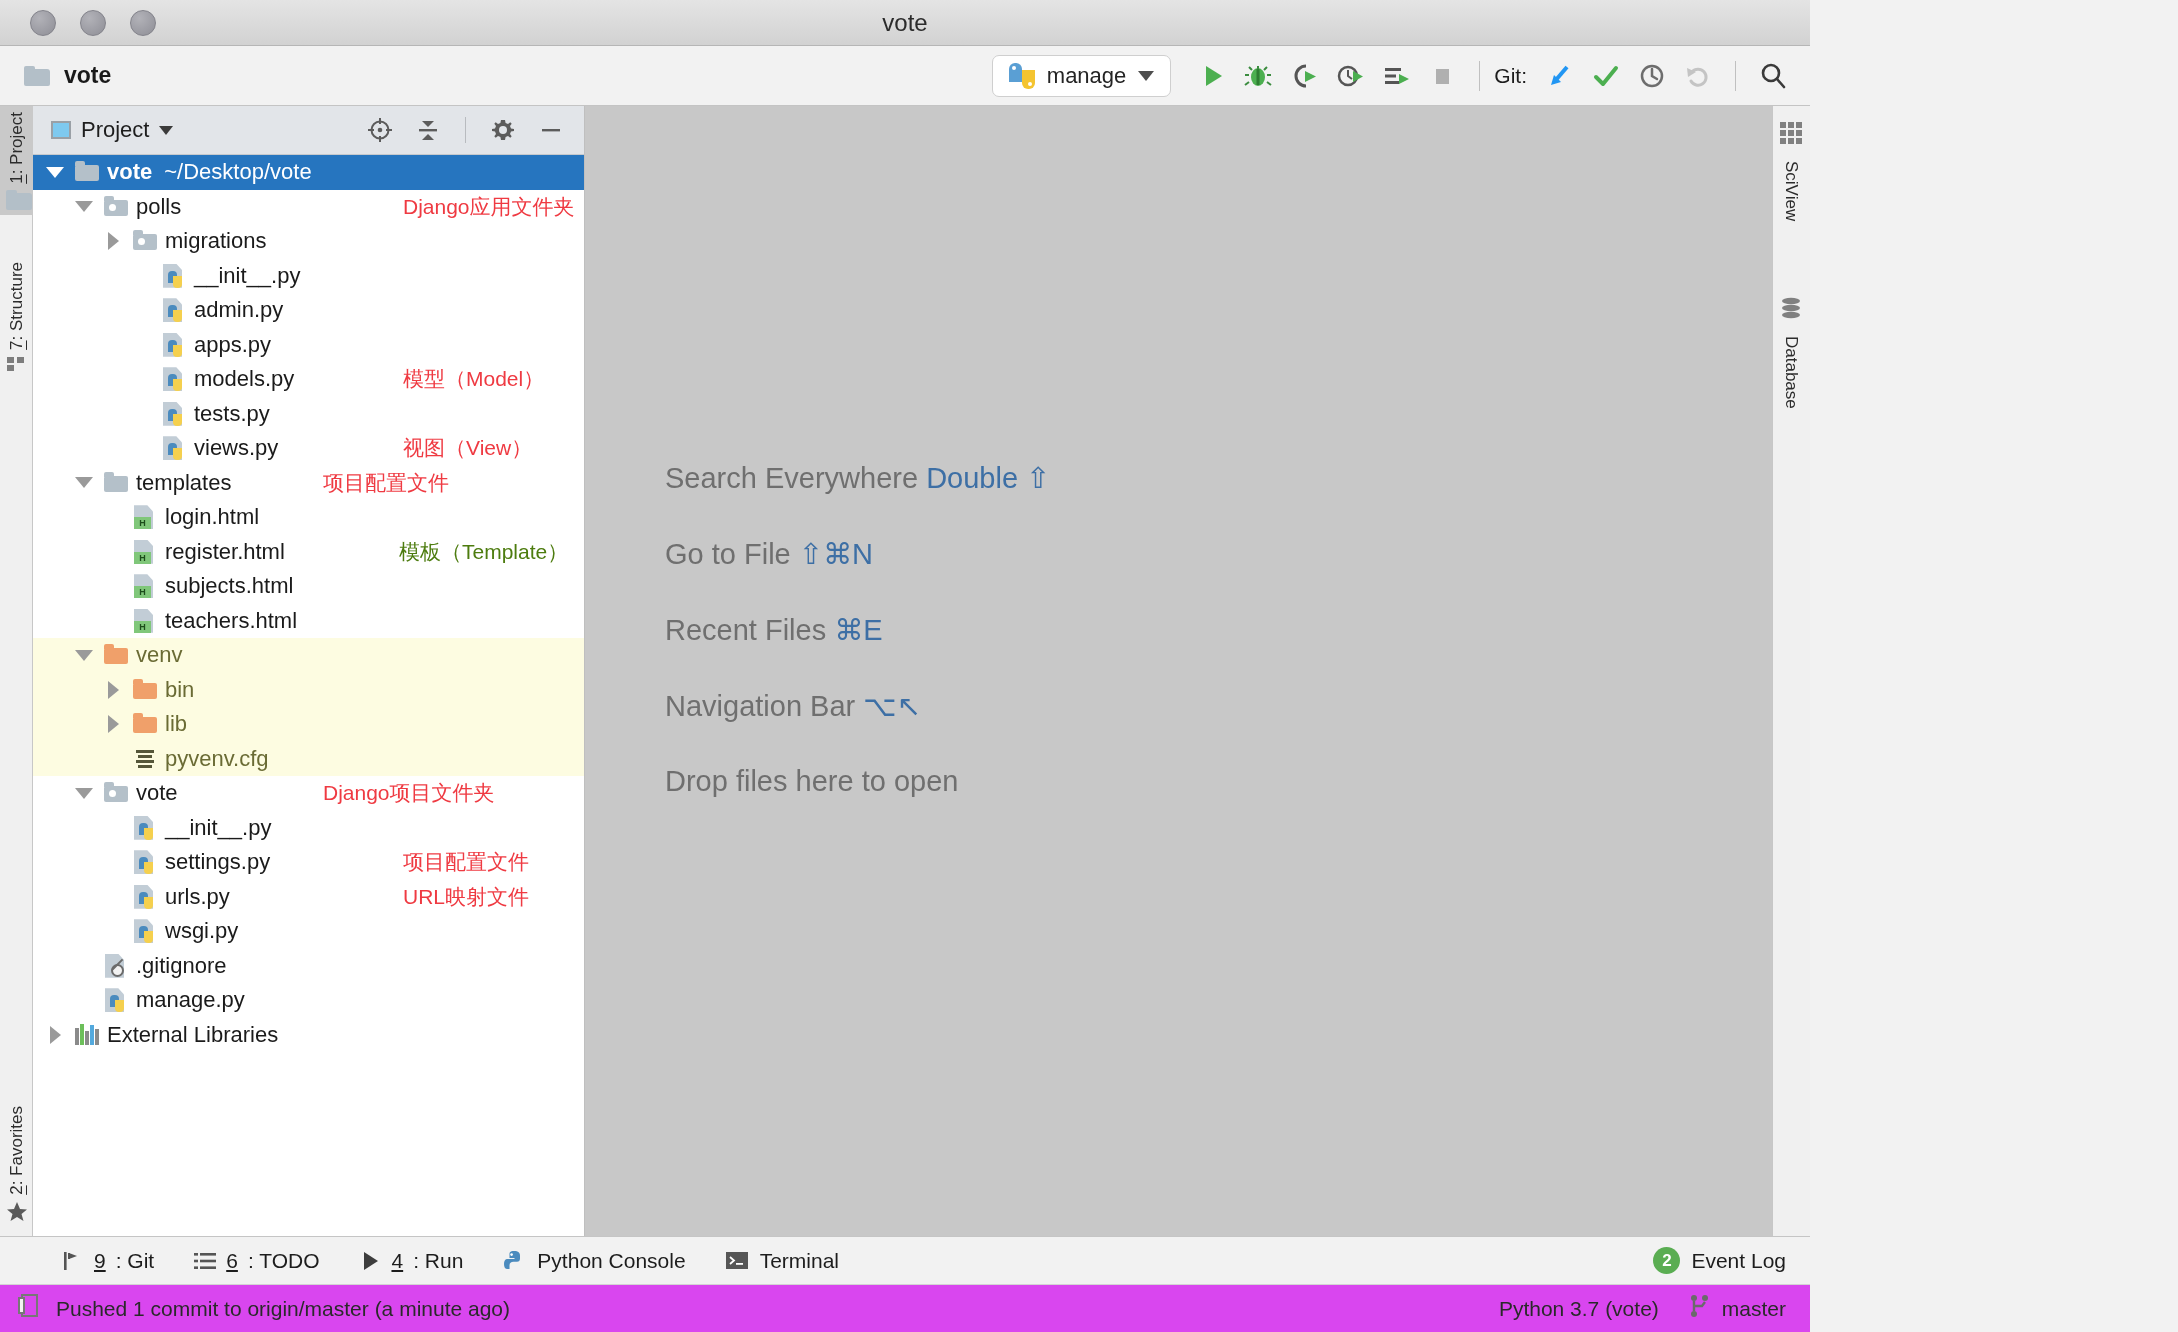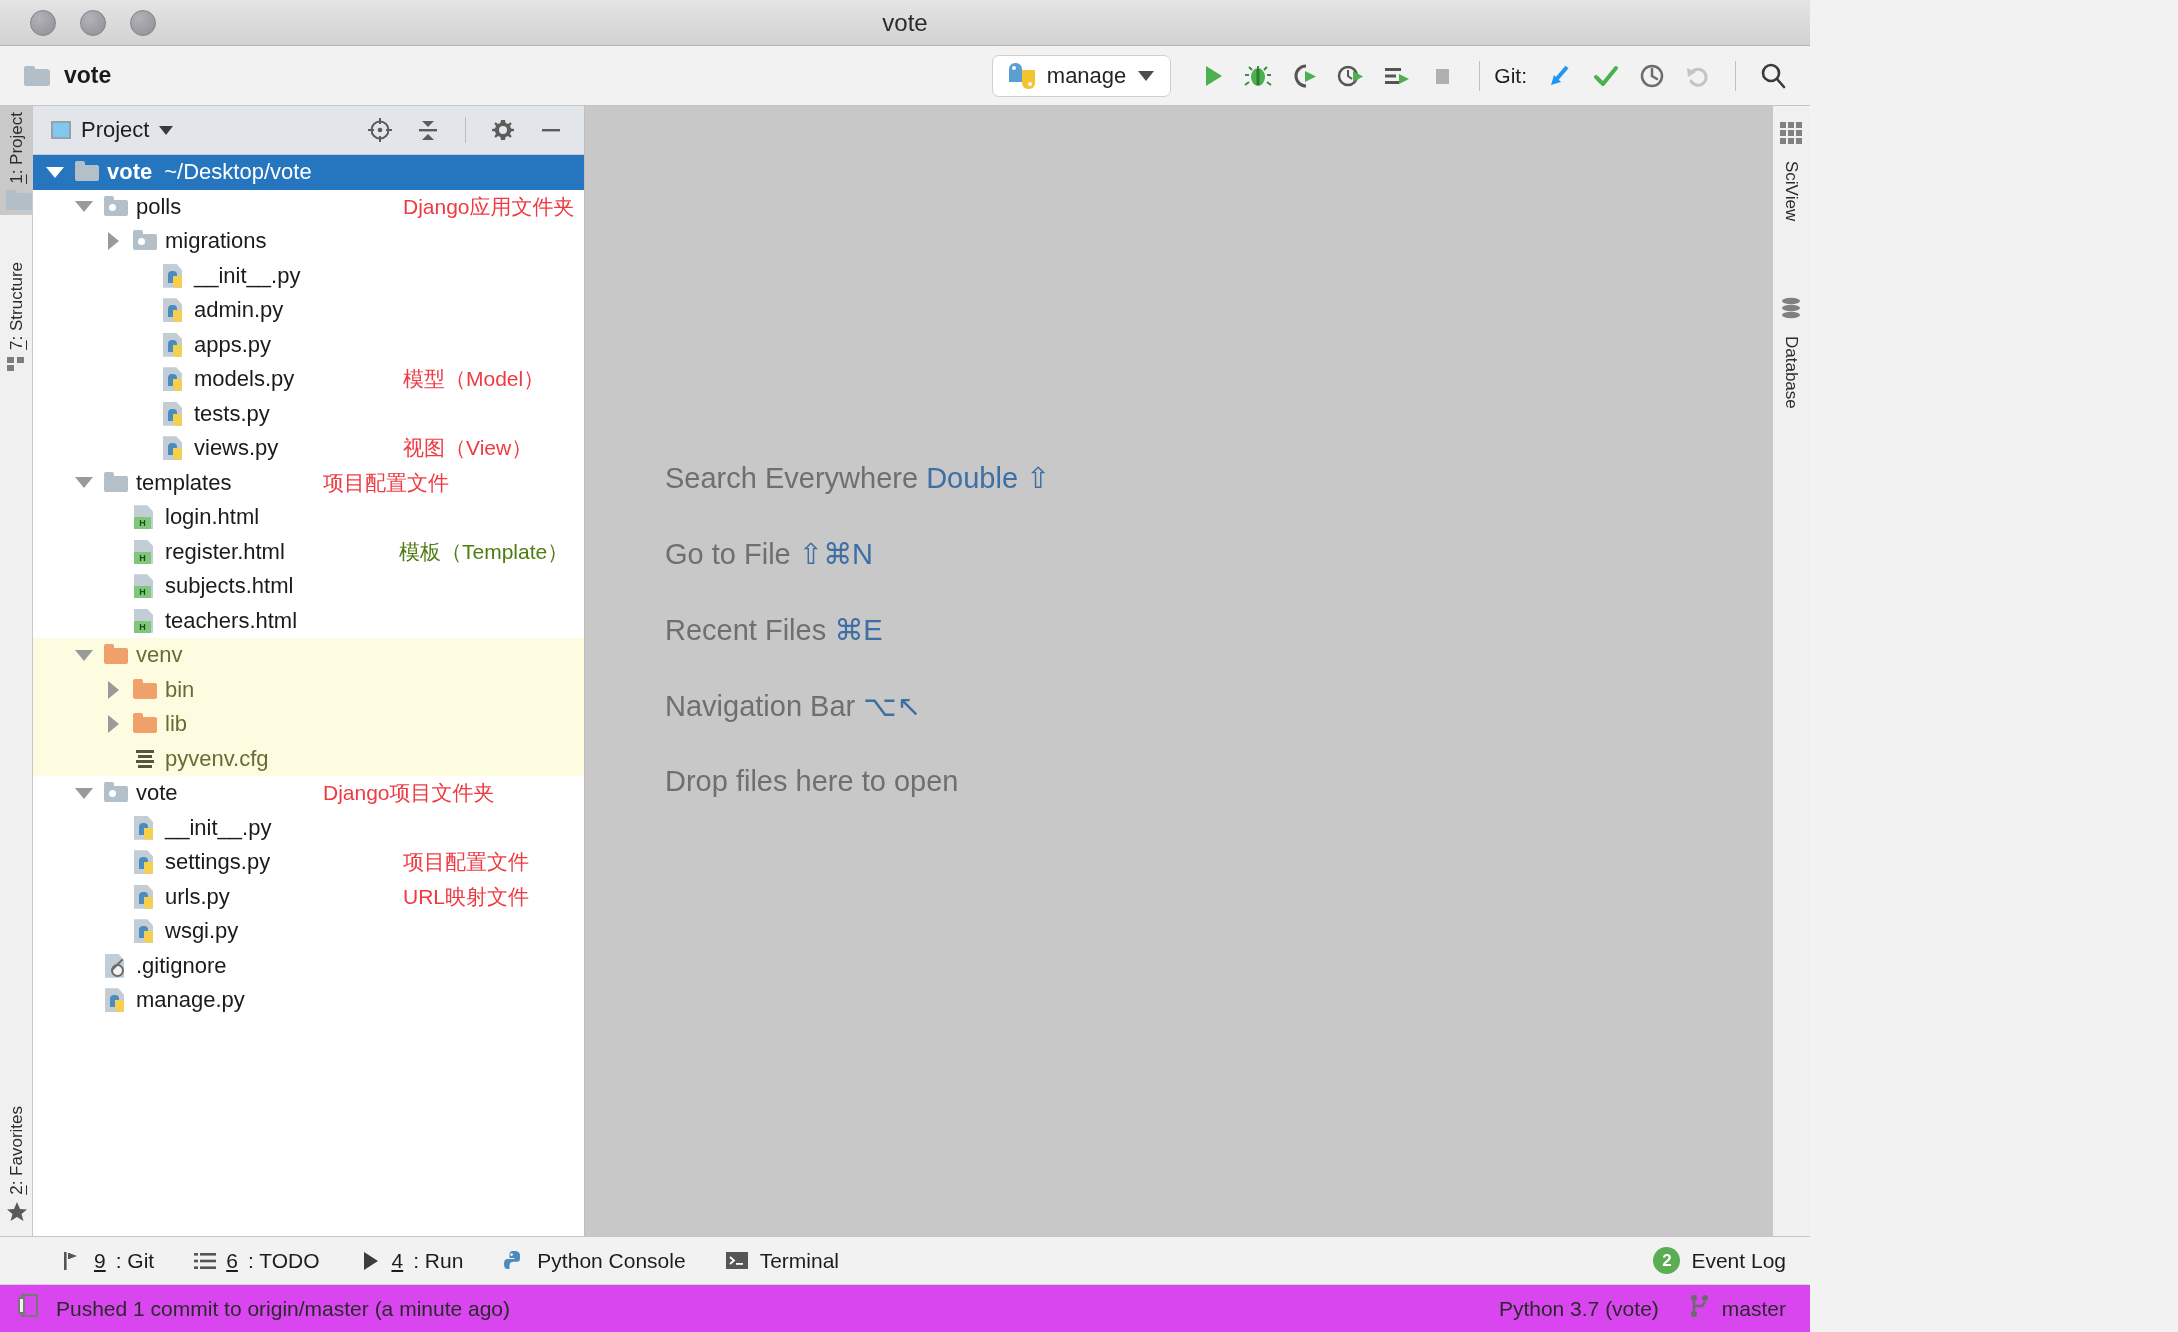--- a/index.html
+++ b/index.html
@@ -637,6 +637,21 @@
             </div>
             <span class="lbl">manage.py</span>
           </div>
+          <div class="row">
+            <div style="width: 12px; flex: 0 0 auto;"></div>
+            <div class="tw">
+              <div class="tri-r"></div>
+            </div>
+            <div style="width: 9px; flex: 0 0 auto;"></div>
+            <div class="ico f-lib">
+              <div class="bar b1"></div>
+              <div class="bar b2"></div>
+              <div class="bar b3"></div>
+              <div class="bar b4"></div>
+              <div class="bar b5"></div>
+            </div>
+            <span class="lbl">External Libraries</span>
+          </div>
         </div>
     </div>
 

